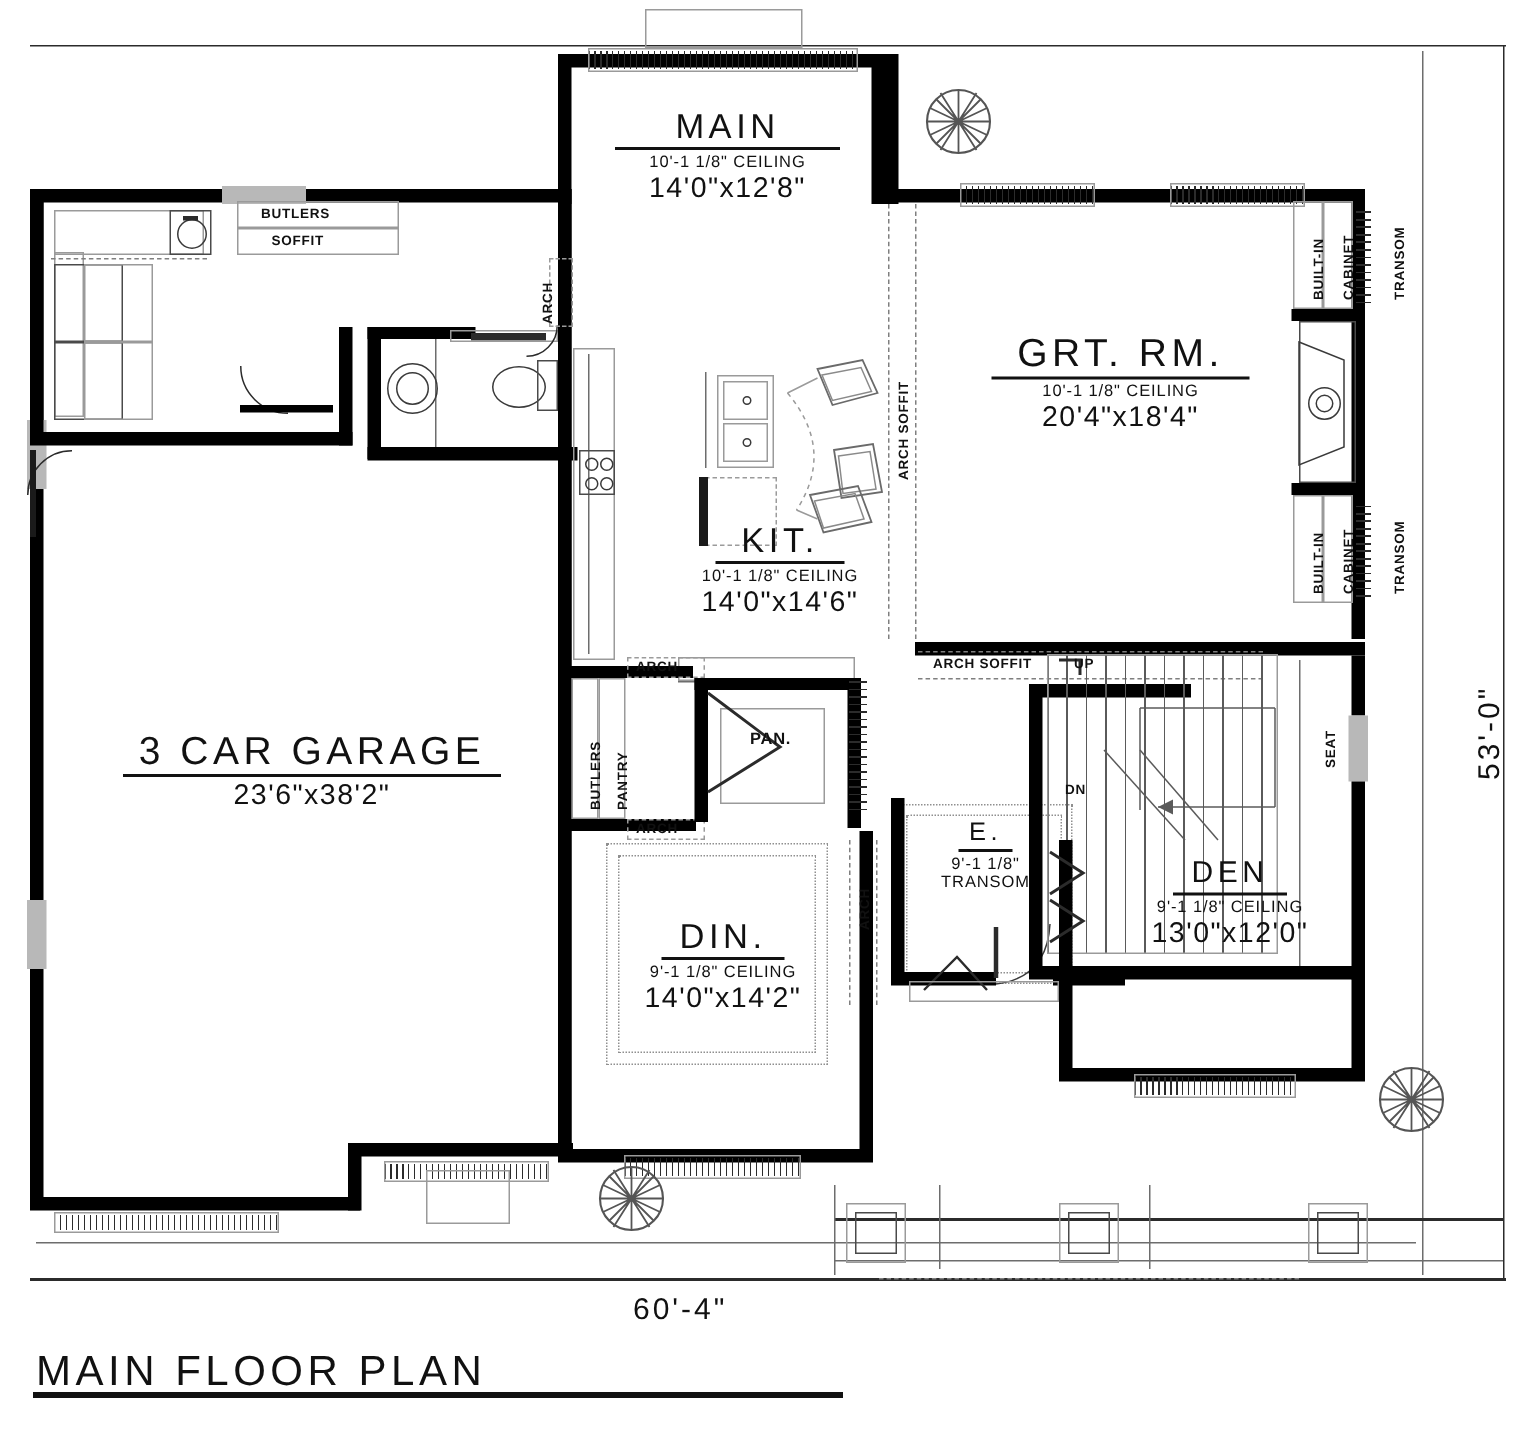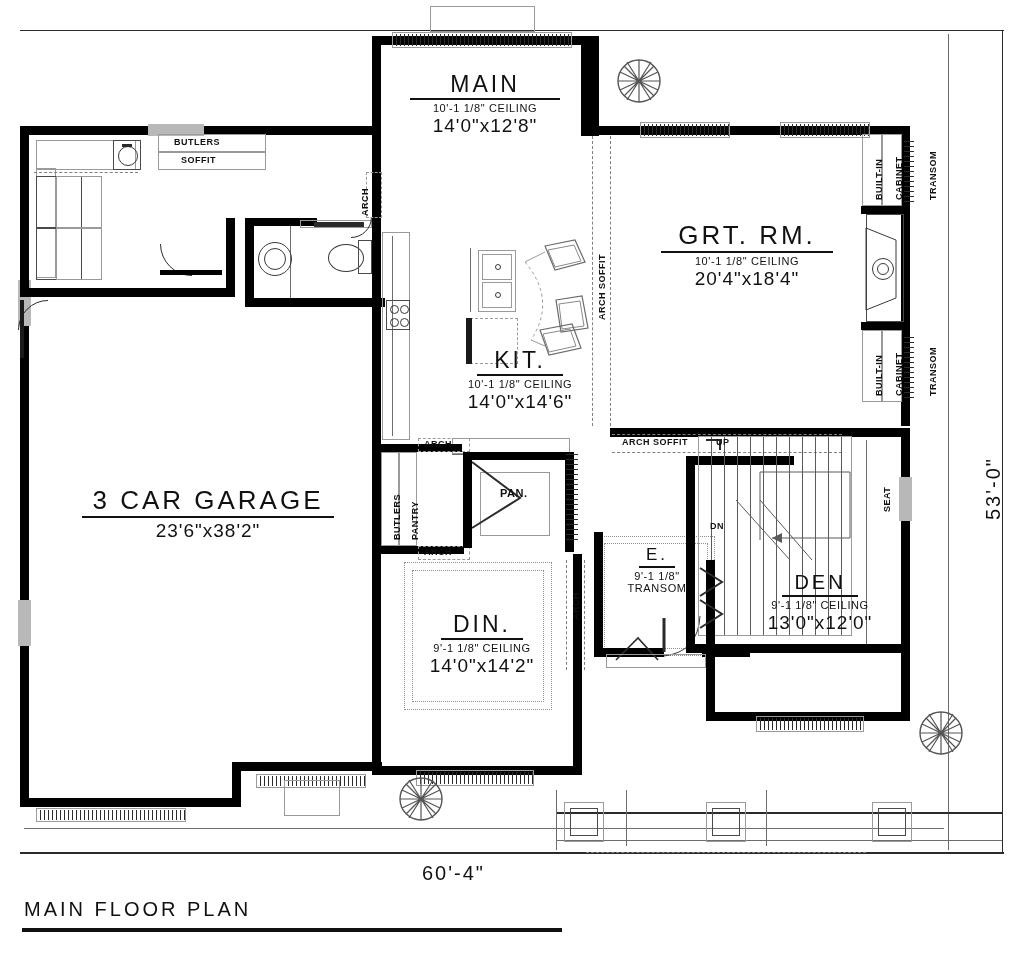--- a/index.html
+++ b/index.html
@@ -40,7 +40,7 @@
   .dimtxt.v{transform:rotate(-90deg);transform-origin:0 0;}
 
   
-  #title{position:absolute;left:24px;top:898px;font-size:20px;letter-spacing:3px;}
+  #title{position:absolute;left:24px;top:898px;font-size:28px;letter-spacing:3px;}
   #titlebar{position:absolute;left:22px;top:928px;width:540px;height:4px;background:#111;}
 
   

